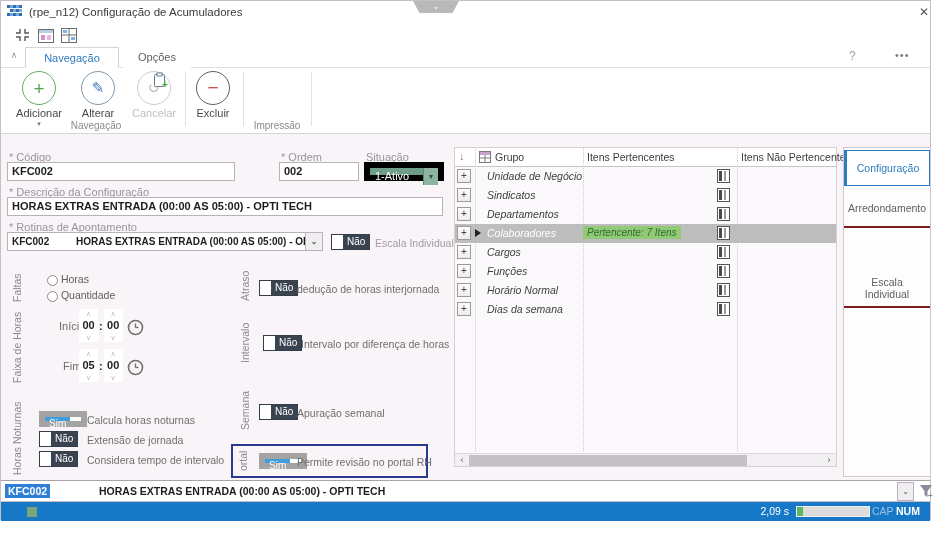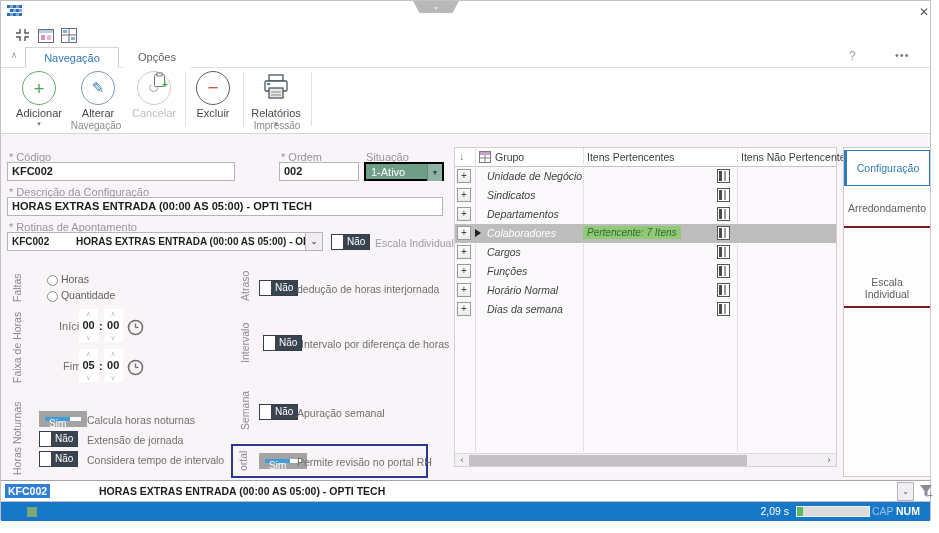--- a/index.html
+++ b/index.html
@@ -131,6 +131,7 @@
           </g>
         </svg>
     </span>
+    <span class="title-text">(rpe_n12) Configuração de Acumuladores</span>
     <div class="pulltab">⌄</div>
     <div class="close-x">✕</div>
   </div>

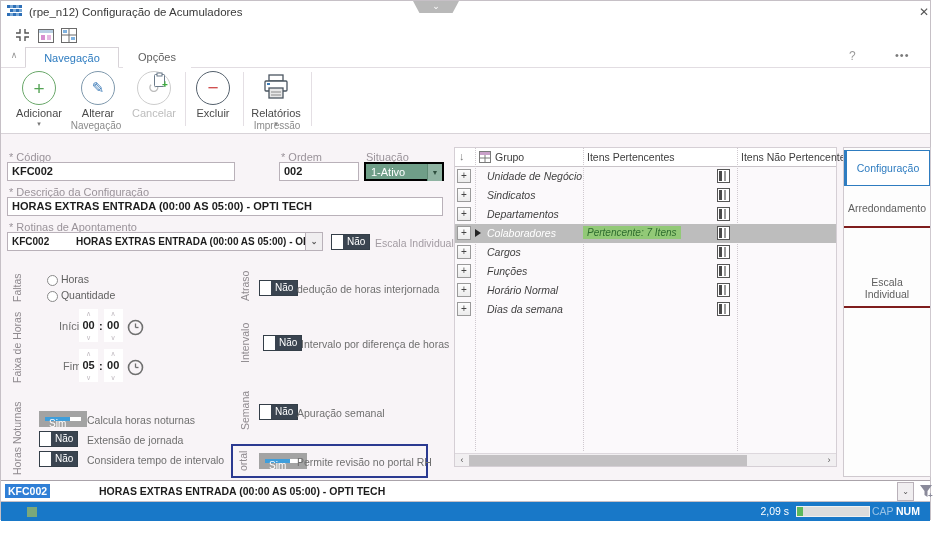--- a/index.html
+++ b/index.html
@@ -207,20 +207,6 @@
       <div class="rlabel">Excluir</div>
     </div>
     <div class="rsep" style="left:242px"></div>
-    <div class="rbtn" style="left:246px;width:58px">
-      <div style="height:37px;display:flex;align-items:center;justify-content:center">
-        <svg width="28" height="26">
-            <rect x="7" y="1" width="14" height="6" fill="#fff" stroke="#4a5560" stroke-width="1.3"></rect>
-            <rect x="3" y="7" width="22" height="10" rx="1" fill="#fff" stroke="#4a5560" stroke-width="1.3"></rect>
-            <rect x="5" y="9" width="3" height="2" fill="#3e7cb8"></rect>
-            <rect x="7" y="14" width="14" height="10" fill="#e8e8e8" stroke="#4a5560" stroke-width="1.3"></rect>
-            <line x1="9" y1="18" x2="19" y2="18" stroke="#8a8a8a"></line>
-            <line x1="9" y1="21" x2="19" y2="21" stroke="#8a8a8a"></line>
-          </svg>
-      </div>
-      <div class="rlabel">Relatórios</div>
-      <div class="rcaret">▾</div>
-    </div>
     <div class="rsep" style="left:310px"></div>
     <div class="rgroup" style="left:20px;width:150px">Navegação</div>
     <div class="rgroup" style="left:248px;width:56px">Impressão</div>

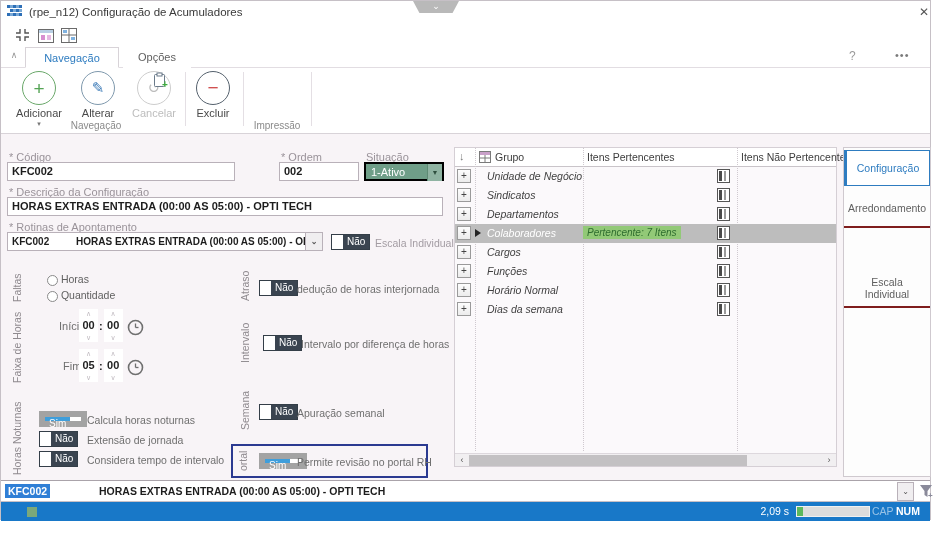--- a/index.html
+++ b/index.html
@@ -38,7 +38,7 @@
   .flabel { position:absolute; font-size:11px; color:#9a939a; white-space:nowrap; }
   .finput { position:absolute; height:19px; background:#fff; border:1px solid #b9b1b9; font-size:11px; font-weight:bold; color:#1d1d1d; padding:0 4px; line-height:17px; white-space:nowrap; overflow:hidden; }
   .vlabel { position:absolute; writing-mode:vertical-rl; transform:rotate(180deg); font-size:10.5px; color:#8f8a8f; display:flex; align-items:center; justify-content:center; white-space:nowrap; }
-  .gselect { position:absolute; height:19px; background:#6f9e88; border:2px solid #000000; color:#fff; font-size:11px; line-height:17px; padding-left:5px; }
+  .gselect { position:absolute; height:19px; background:#6f9e88; border:6px solid #000000; color:#fff; font-size:11px; line-height:17px; padding-left:5px; }
   .gselect .dd { position:absolute; right:0; top:0; width:15px; height:17px; background:#8fb3a2; border-left:1px solid #5d8a74; color:#2f4f3f; font-size:7px; text-align:center; line-height:17px; }
   .combo-dd { position:absolute; right:0; top:0; width:17px; height:100%; background:#f0eef0; border-left:1px solid #b9b1b9; color:#555; font-size:8px; text-align:center; line-height:18px; }
 

